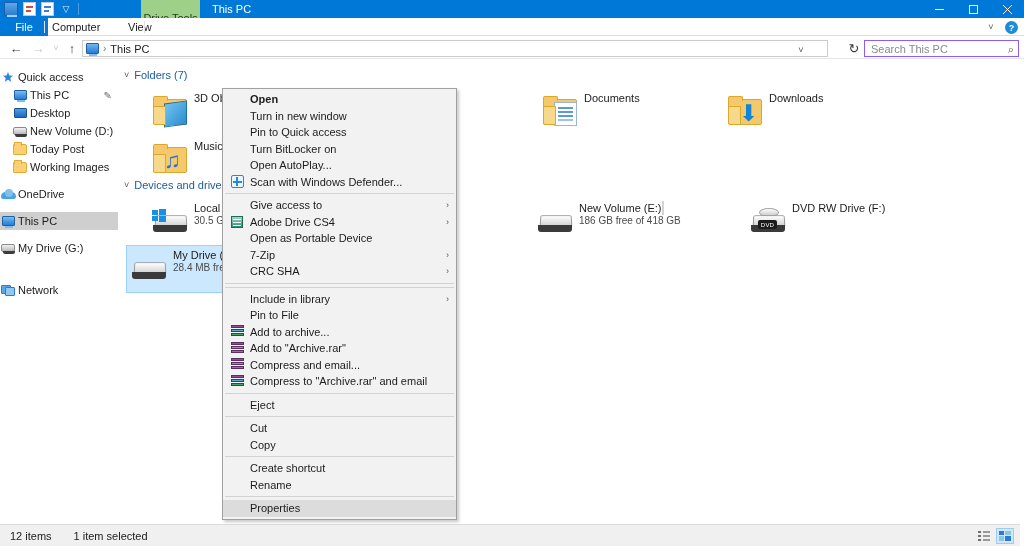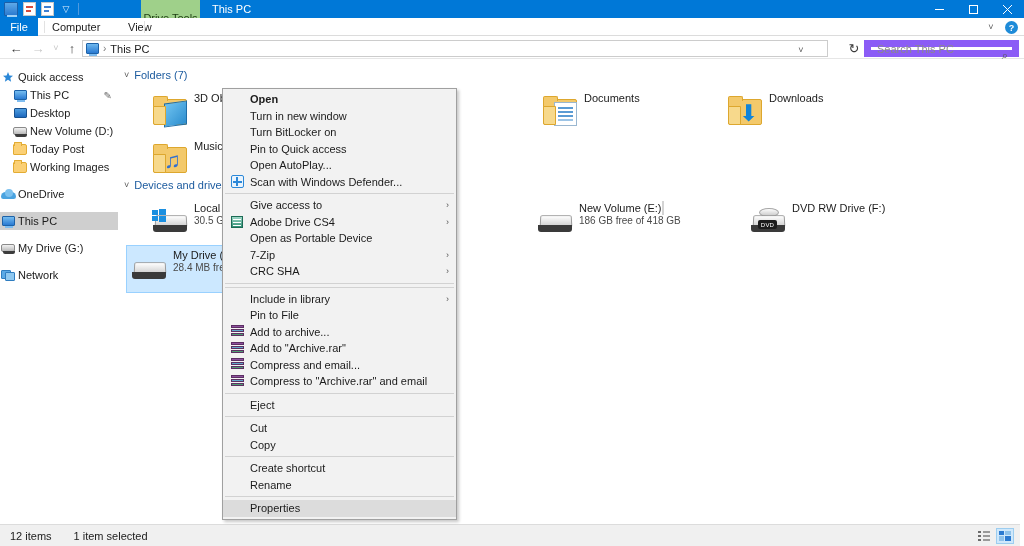--- a/index.html
+++ b/index.html
@@ -54,7 +54,7 @@
     background: #fff; border-bottom: 1px solid #dcdcdc;
   }
   .rb-file {
-    position: absolute; left: 0; top: 0; width: 38px; height: 18px;
+    position: absolute; left: 0; top: 0; width: 48px; height: 18px;
     background: #0078d7; color: #fff; font-size: 11px;
     display: flex; align-items: center; justify-content: center;
   }

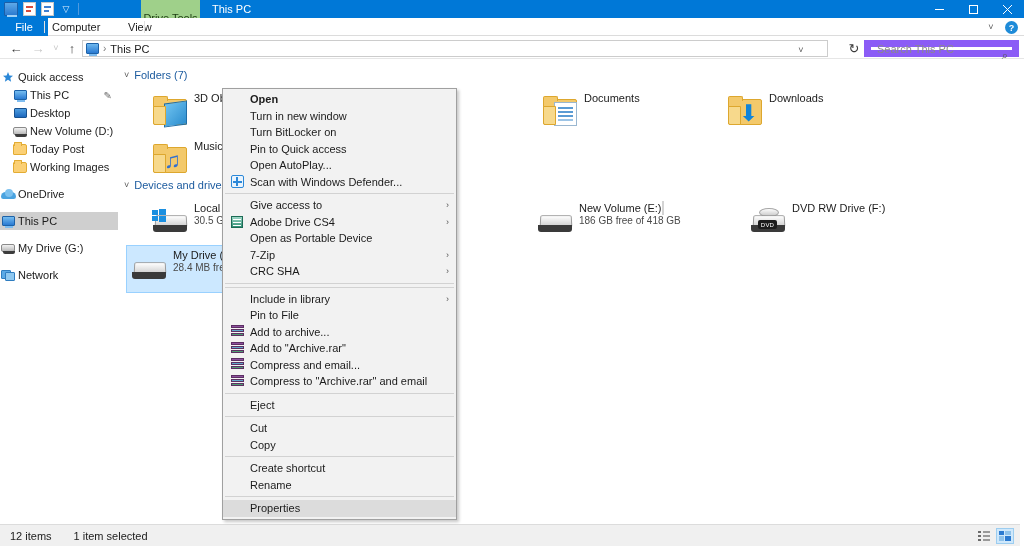--- a/index.html
+++ b/index.html
@@ -101,7 +101,7 @@
   }
   .search-box {
     position: absolute; left: 864px; top: 3px; width: 155px; height: 17px;
-    border: 7px solid #8b5cf6; background: #fff; display: flex; align-items: center;
+    border: 1px solid #8b5cf6; background: #fff; display: flex; align-items: center;
   }
   .search-box input {
     border: 0; outline: 0; font-family: "Liberation Sans", sans-serif;

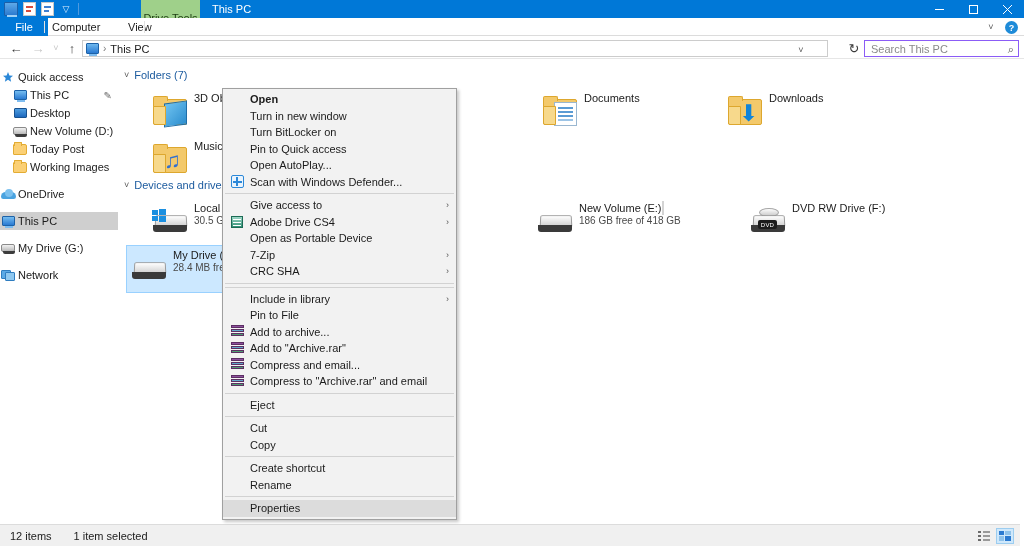--- a/index.html
+++ b/index.html
@@ -528,10 +528,10 @@
         <span>Turn in new window</span>
       </div>
       <div class="ctx-item">
+        <span>Pin to Quick access</span>
+      </div>
+      <div class="ctx-item">
         <span>Turn BitLocker on</span>
-      </div>
-      <div class="ctx-item">
-        <span>Pin to Quick access</span>
       </div>
       <div class="ctx-item">
         <span>Open AutoPlay...</span>

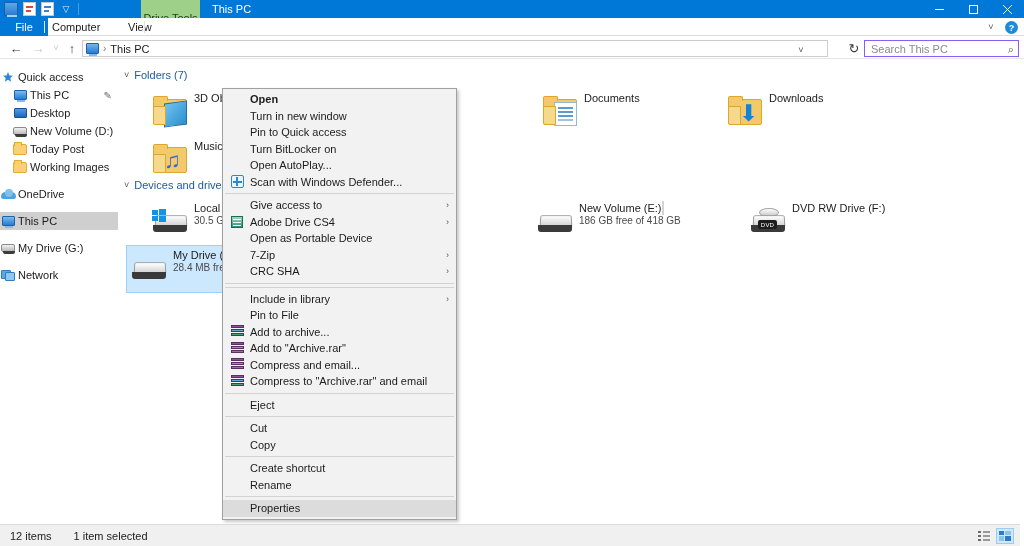--- a/index.html
+++ b/index.html
@@ -382,7 +382,7 @@
       <span>My Drive (G:)</span>
     </div>
 
-    <div class="sb-item" style="margin-top:9px;">
+    <div class="sb-item" style="margin-top:24px;">
       <span class="sb-ico">
           <span class="i-network"></span>
         </span>

